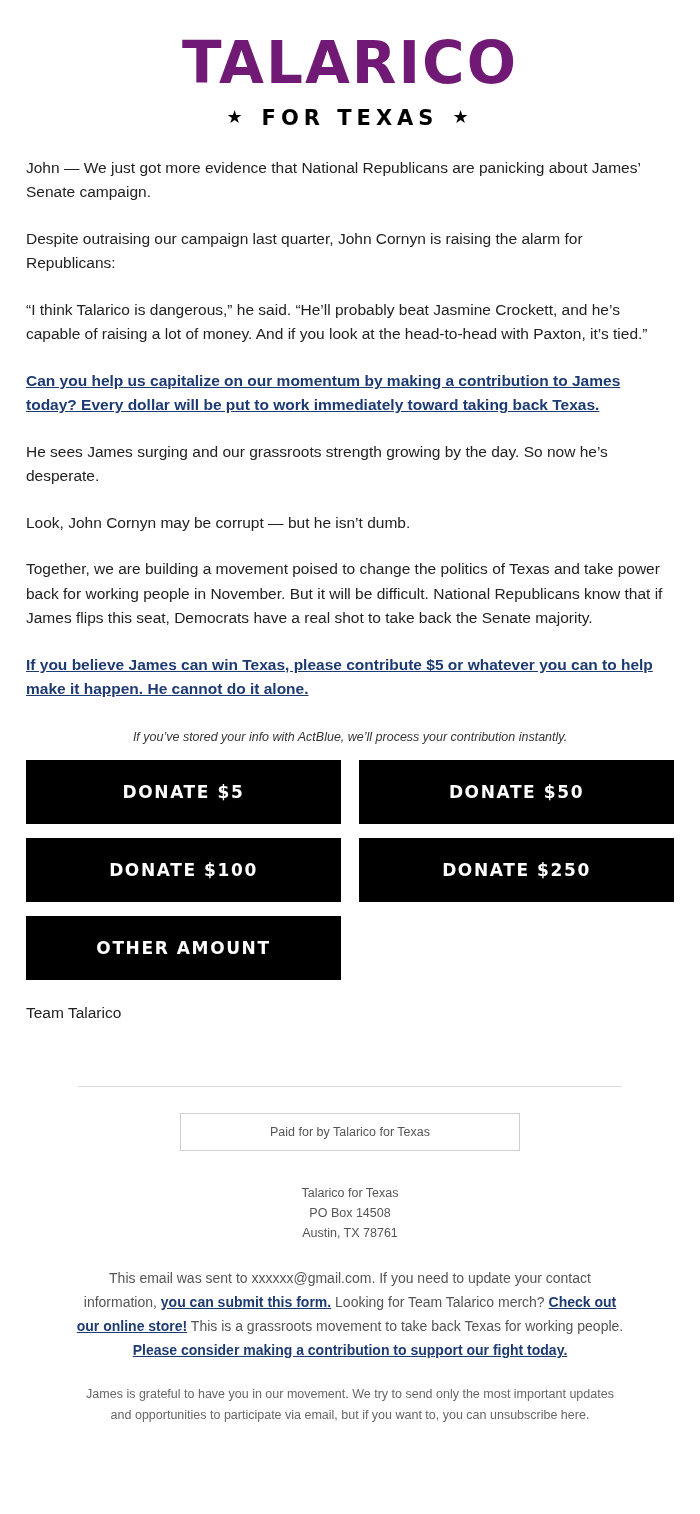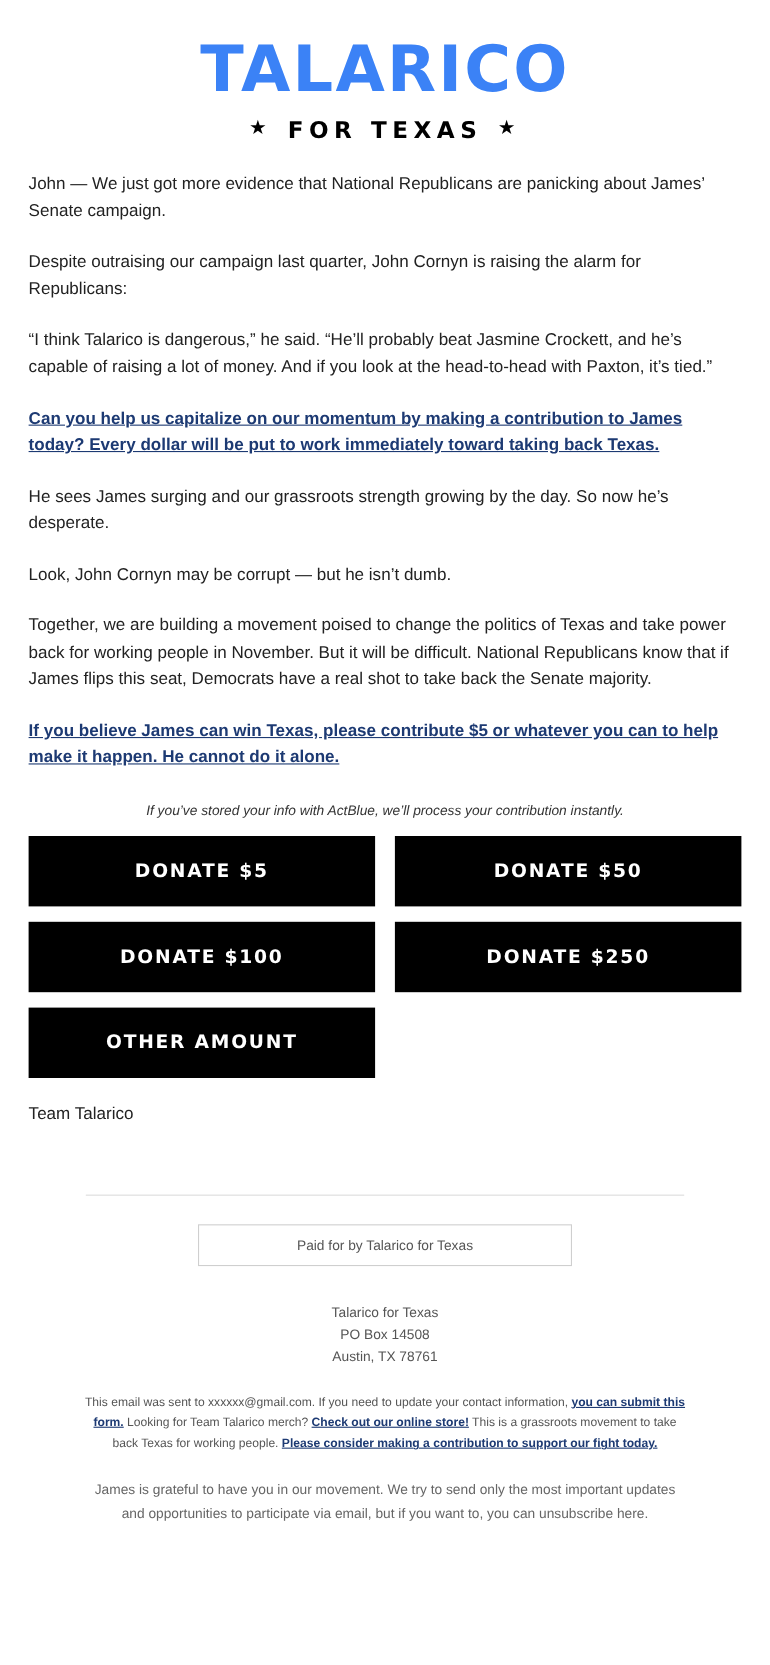--- a/index.html
+++ b/index.html
@@ -30,7 +30,7 @@
     font-size: 58px;
     letter-spacing: 2px;
     line-height: 1;
-    color: #3b82f6;
+    color: #701a75;
     margin: 0;
   }
   .logo-sub {

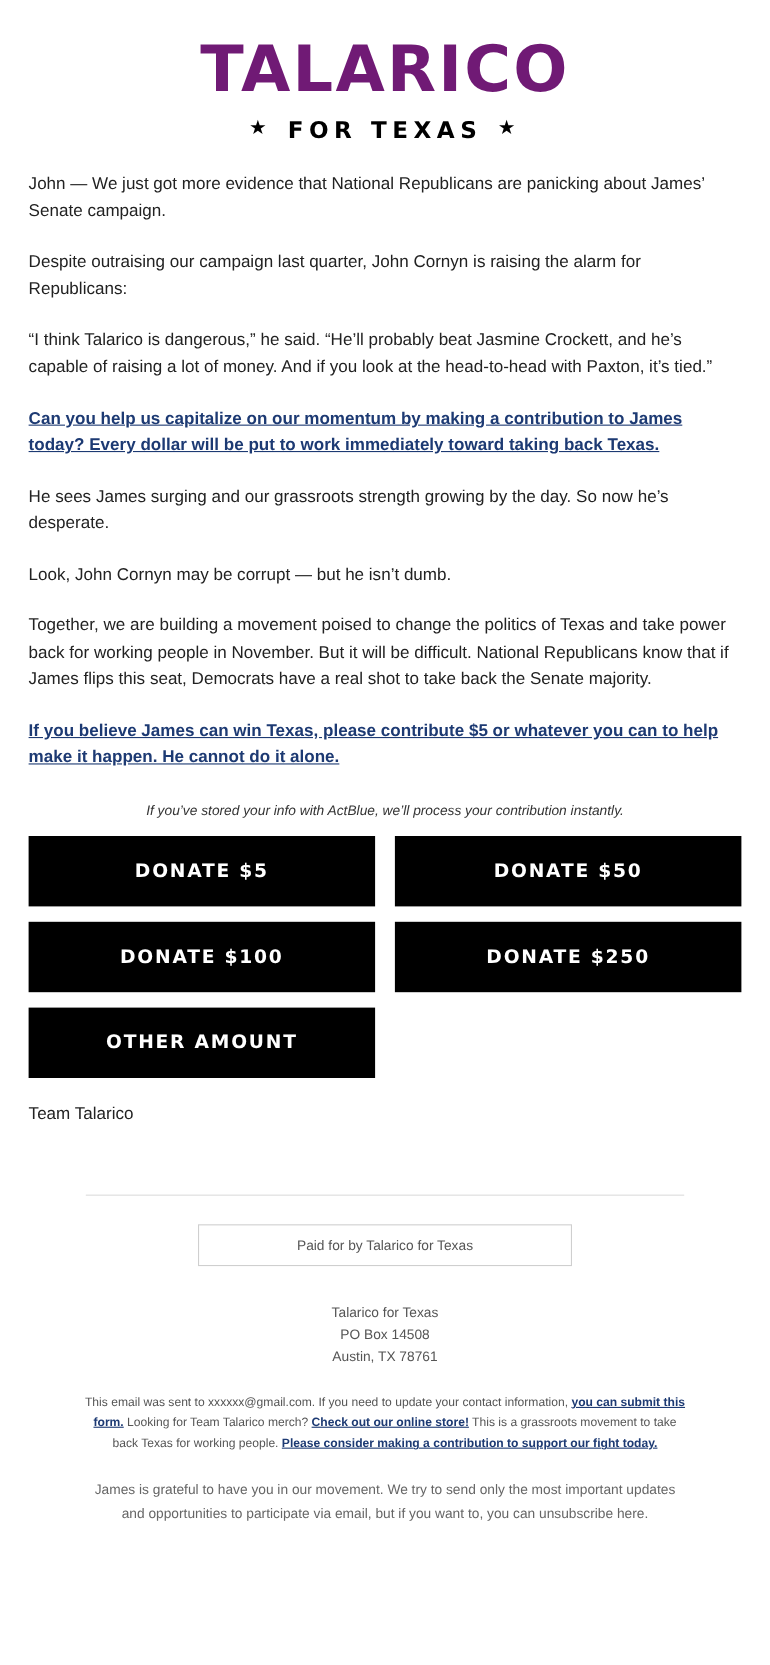--- a/index.html
+++ b/index.html
@@ -135,7 +135,7 @@
   .footer-text {
     padding: 0 72px;
     text-align: center;
-    font-size: 11px;
+    font-size: 14px;
     line-height: 1.72;
     color: #555555;
     margin: 0 0 22px 0;

